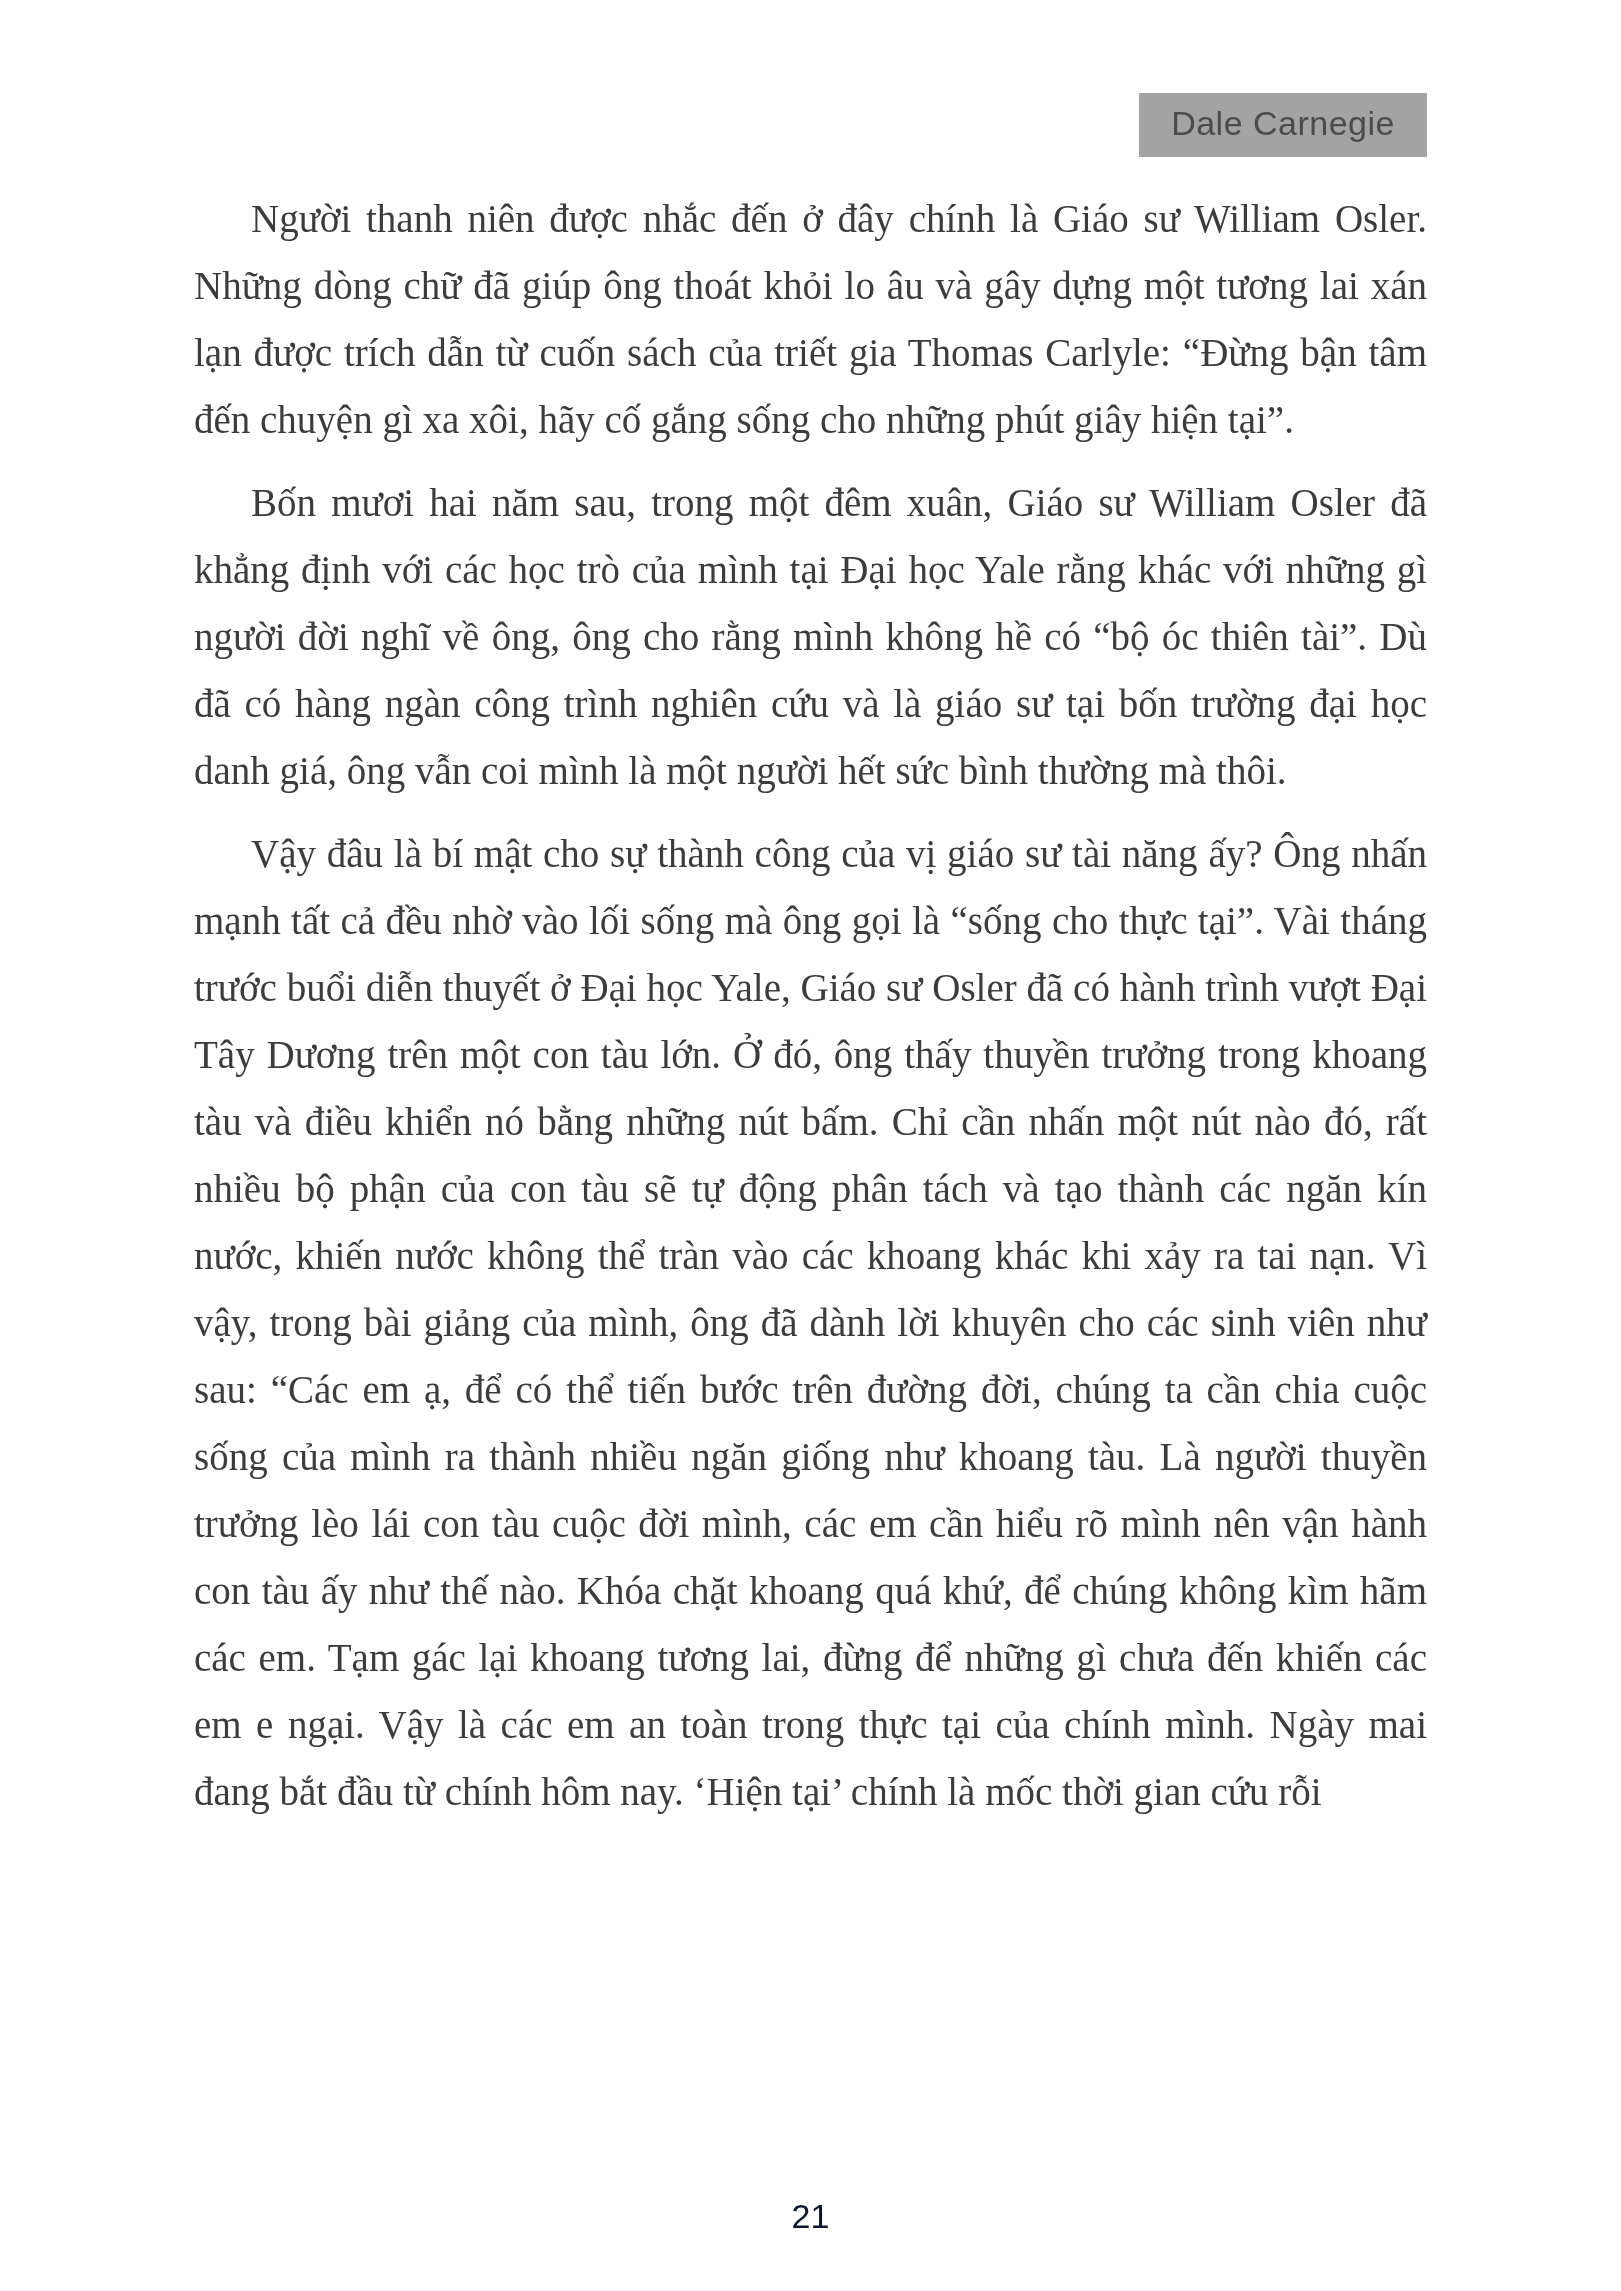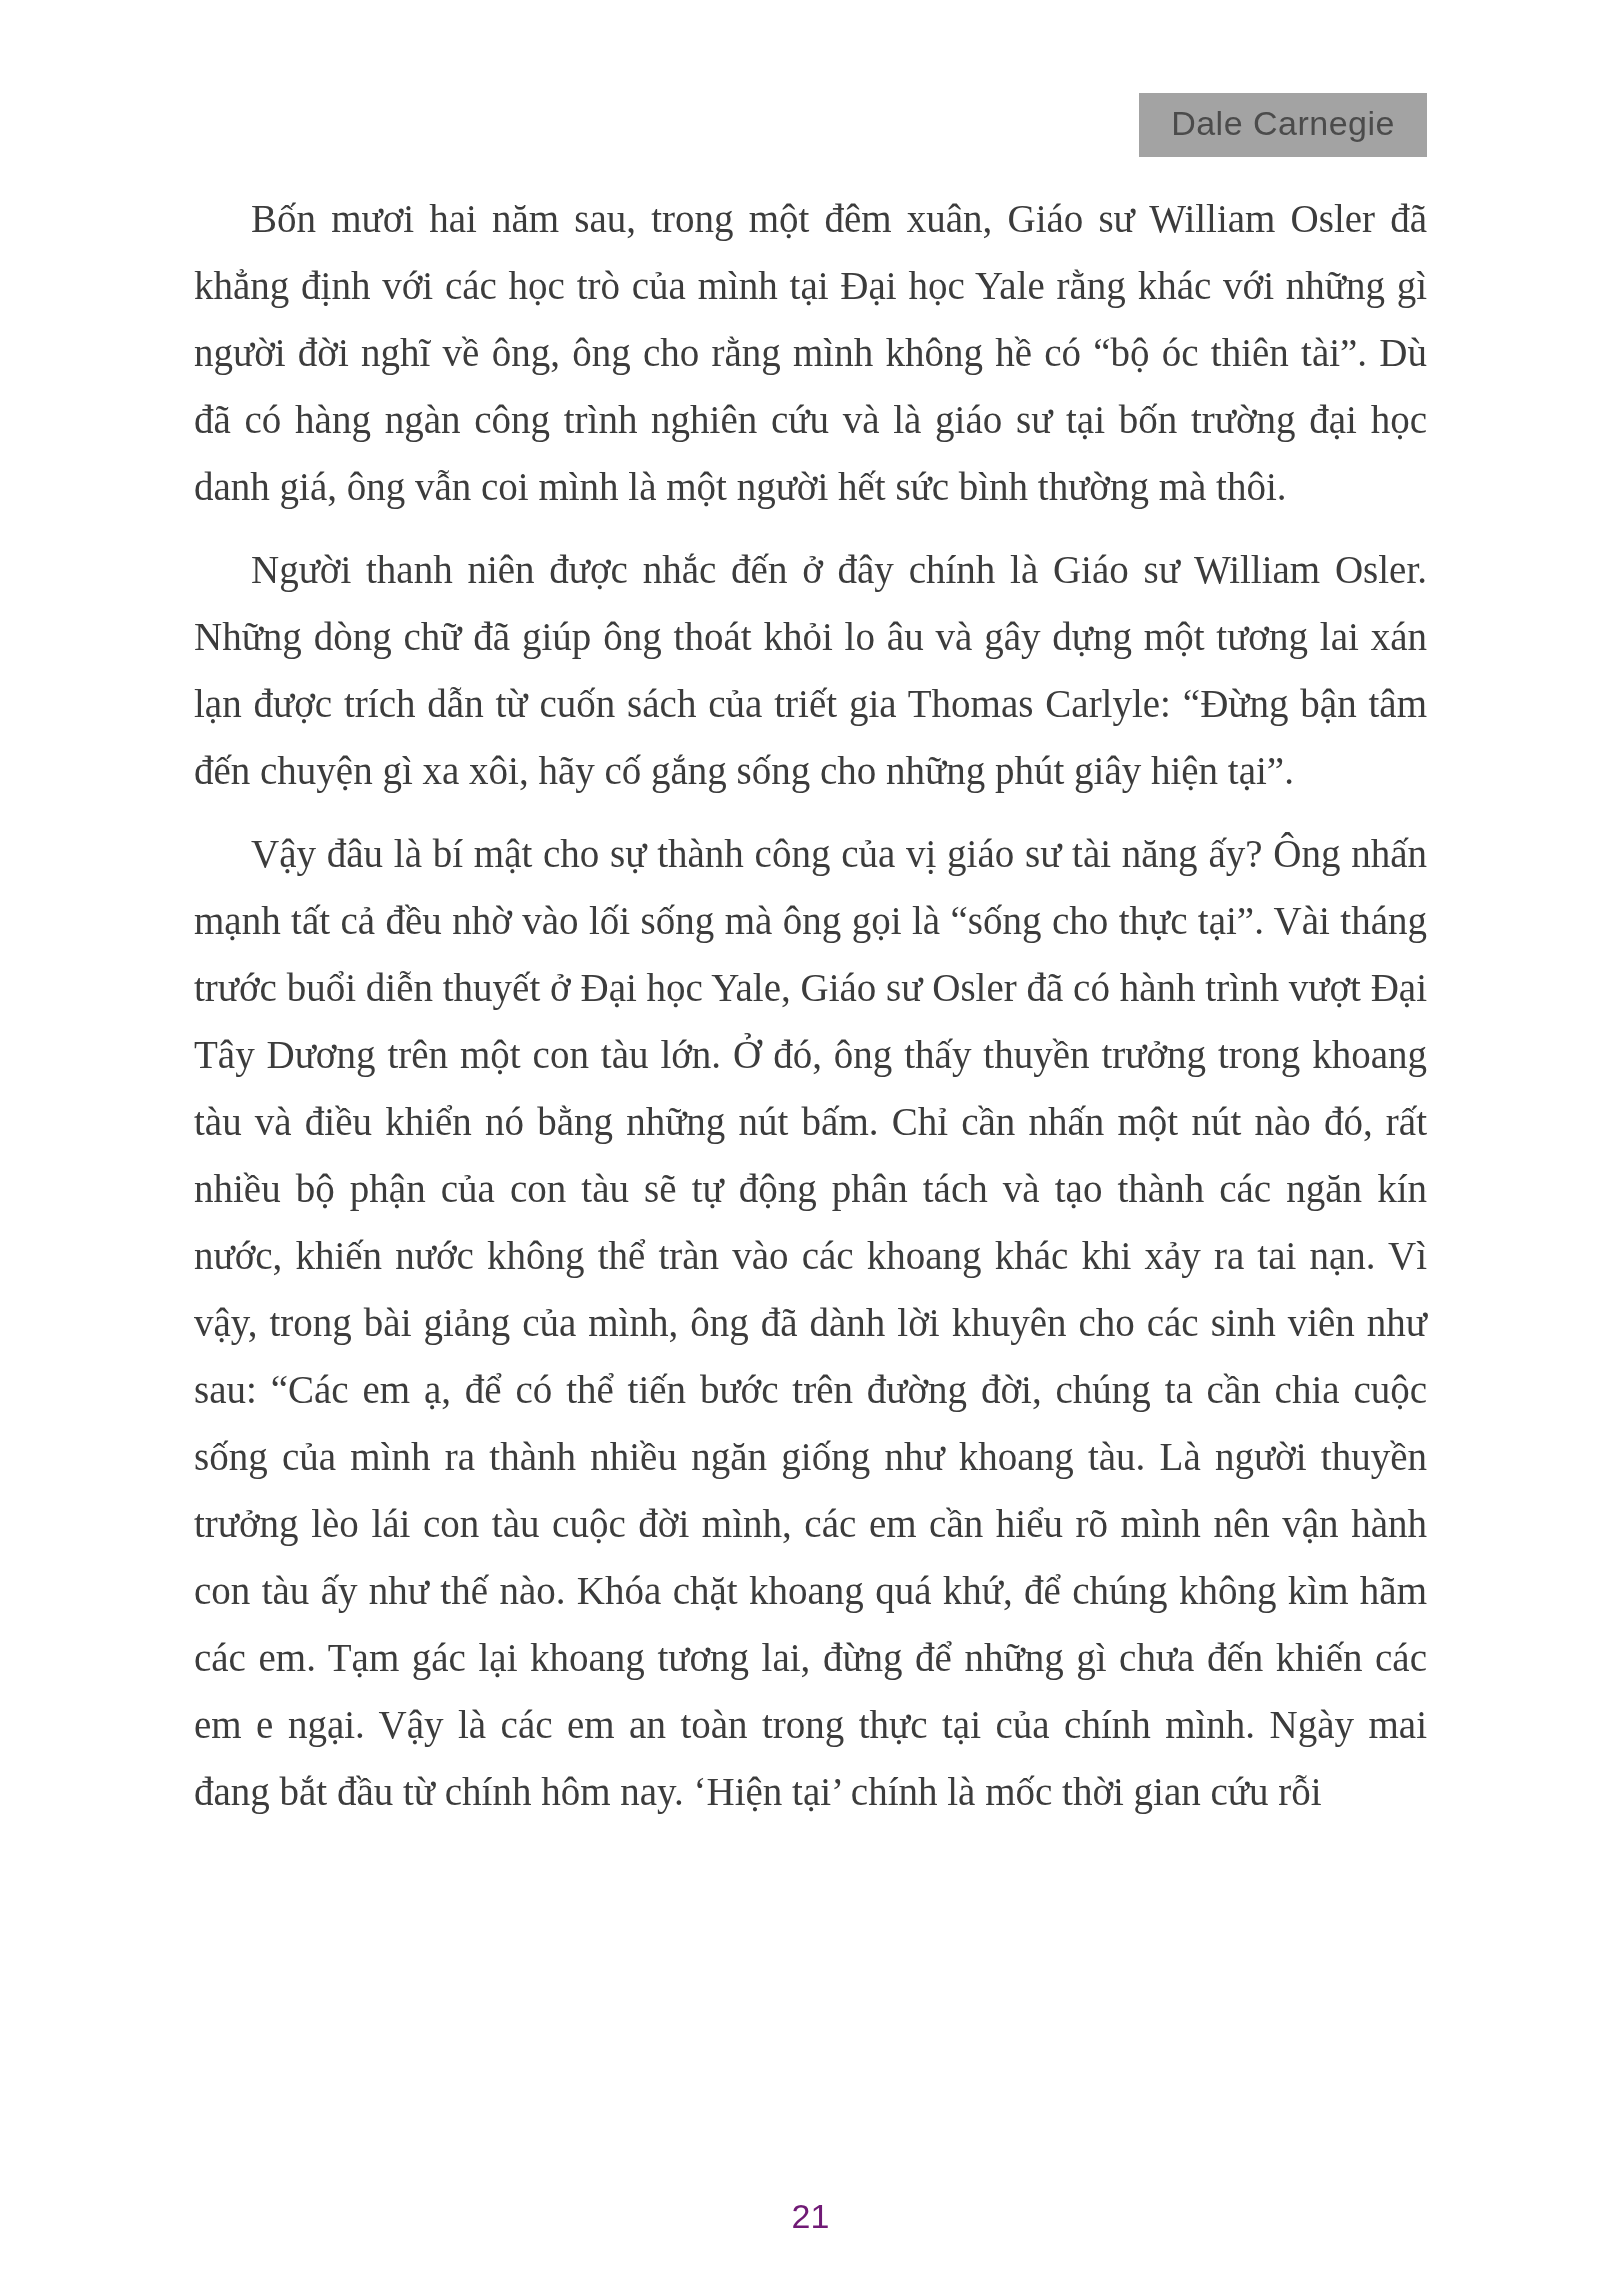--- a/index.html
+++ b/index.html
@@ -68,8 +68,8 @@
   </div>
 
   <main class="body-text">
+    <p>Người thanh niên được nhắc đến ở đây chính là Giáo sư William Osler. Những dòng chữ đã giúp ông thoát khỏi lo âu và gây dựng một tương lai xán lạn được trích dẫn từ cuốn sách của triết gia Thomas Carlyle: “Đừng bận tâm đến chuyện gì xa xôi, hãy cố gắng sống cho những phút giây hiện tại”.</p>
     <p>Bốn mươi hai năm sau, trong một đêm xuân, Giáo sư William Osler đã khẳng định với các học trò của mình tại Đại học Yale rằng khác với những gì người đời nghĩ về ông, ông cho rằng mình không hề có “bộ óc thiên tài”. Dù đã có hàng ngàn công trình nghiên cứu và là giáo sư tại bốn trường đại học danh giá, ông vẫn coi mình là một người hết sức bình thường mà thôi.</p>
-    <p>Người thanh niên được nhắc đến ở đây chính là Giáo sư William Osler. Những dòng chữ đã giúp ông thoát khỏi lo âu và gây dựng một tương lai xán lạn được trích dẫn từ cuốn sách của triết gia Thomas Carlyle: “Đừng bận tâm đến chuyện gì xa xôi, hãy cố gắng sống cho những phút giây hiện tại”.</p>
     <p>Vậy đâu là bí mật cho sự thành công của vị giáo sư tài năng ấy? Ông nhấn mạnh tất cả đều nhờ vào lối sống mà ông gọi là “sống cho thực tại”. Vài tháng trước buổi diễn thuyết ở Đại học Yale, Giáo sư Osler đã có hành trình vượt Đại Tây Dương trên một con tàu lớn. Ở đó, ông thấy thuyền trưởng trong khoang tàu và điều khiển nó bằng những nút bấm. Chỉ cần nhấn một nút nào đó, rất nhiều bộ phận của con tàu sẽ tự động phân tách và tạo thành các ngăn kín nước, khiến nước không thể tràn vào các khoang khác khi xảy ra tai nạn. Vì vậy, trong bài giảng của mình, ông đã dành lời khuyên cho các sinh viên như sau: “Các em ạ, để có thể tiến bước trên đường đời, chúng ta cần chia cuộc sống của mình ra thành nhiều ngăn giống như khoang tàu. Là người thuyền trưởng lèo lái con tàu cuộc đời mình, các em cần hiểu rõ mình nên vận hành con tàu ấy như thế nào. Khóa chặt khoang quá khứ, để chúng không kìm hãm các em. Tạm gác lại khoang tương lai, đừng để những gì chưa đến khiến các em e ngại. Vậy là các em an toàn trong thực tại của chính mình. Ngày mai đang bắt đầu từ chính hôm nay. ‘Hiện tại’ chính là mốc thời gian cứu rỗi</p>
   </main>
 

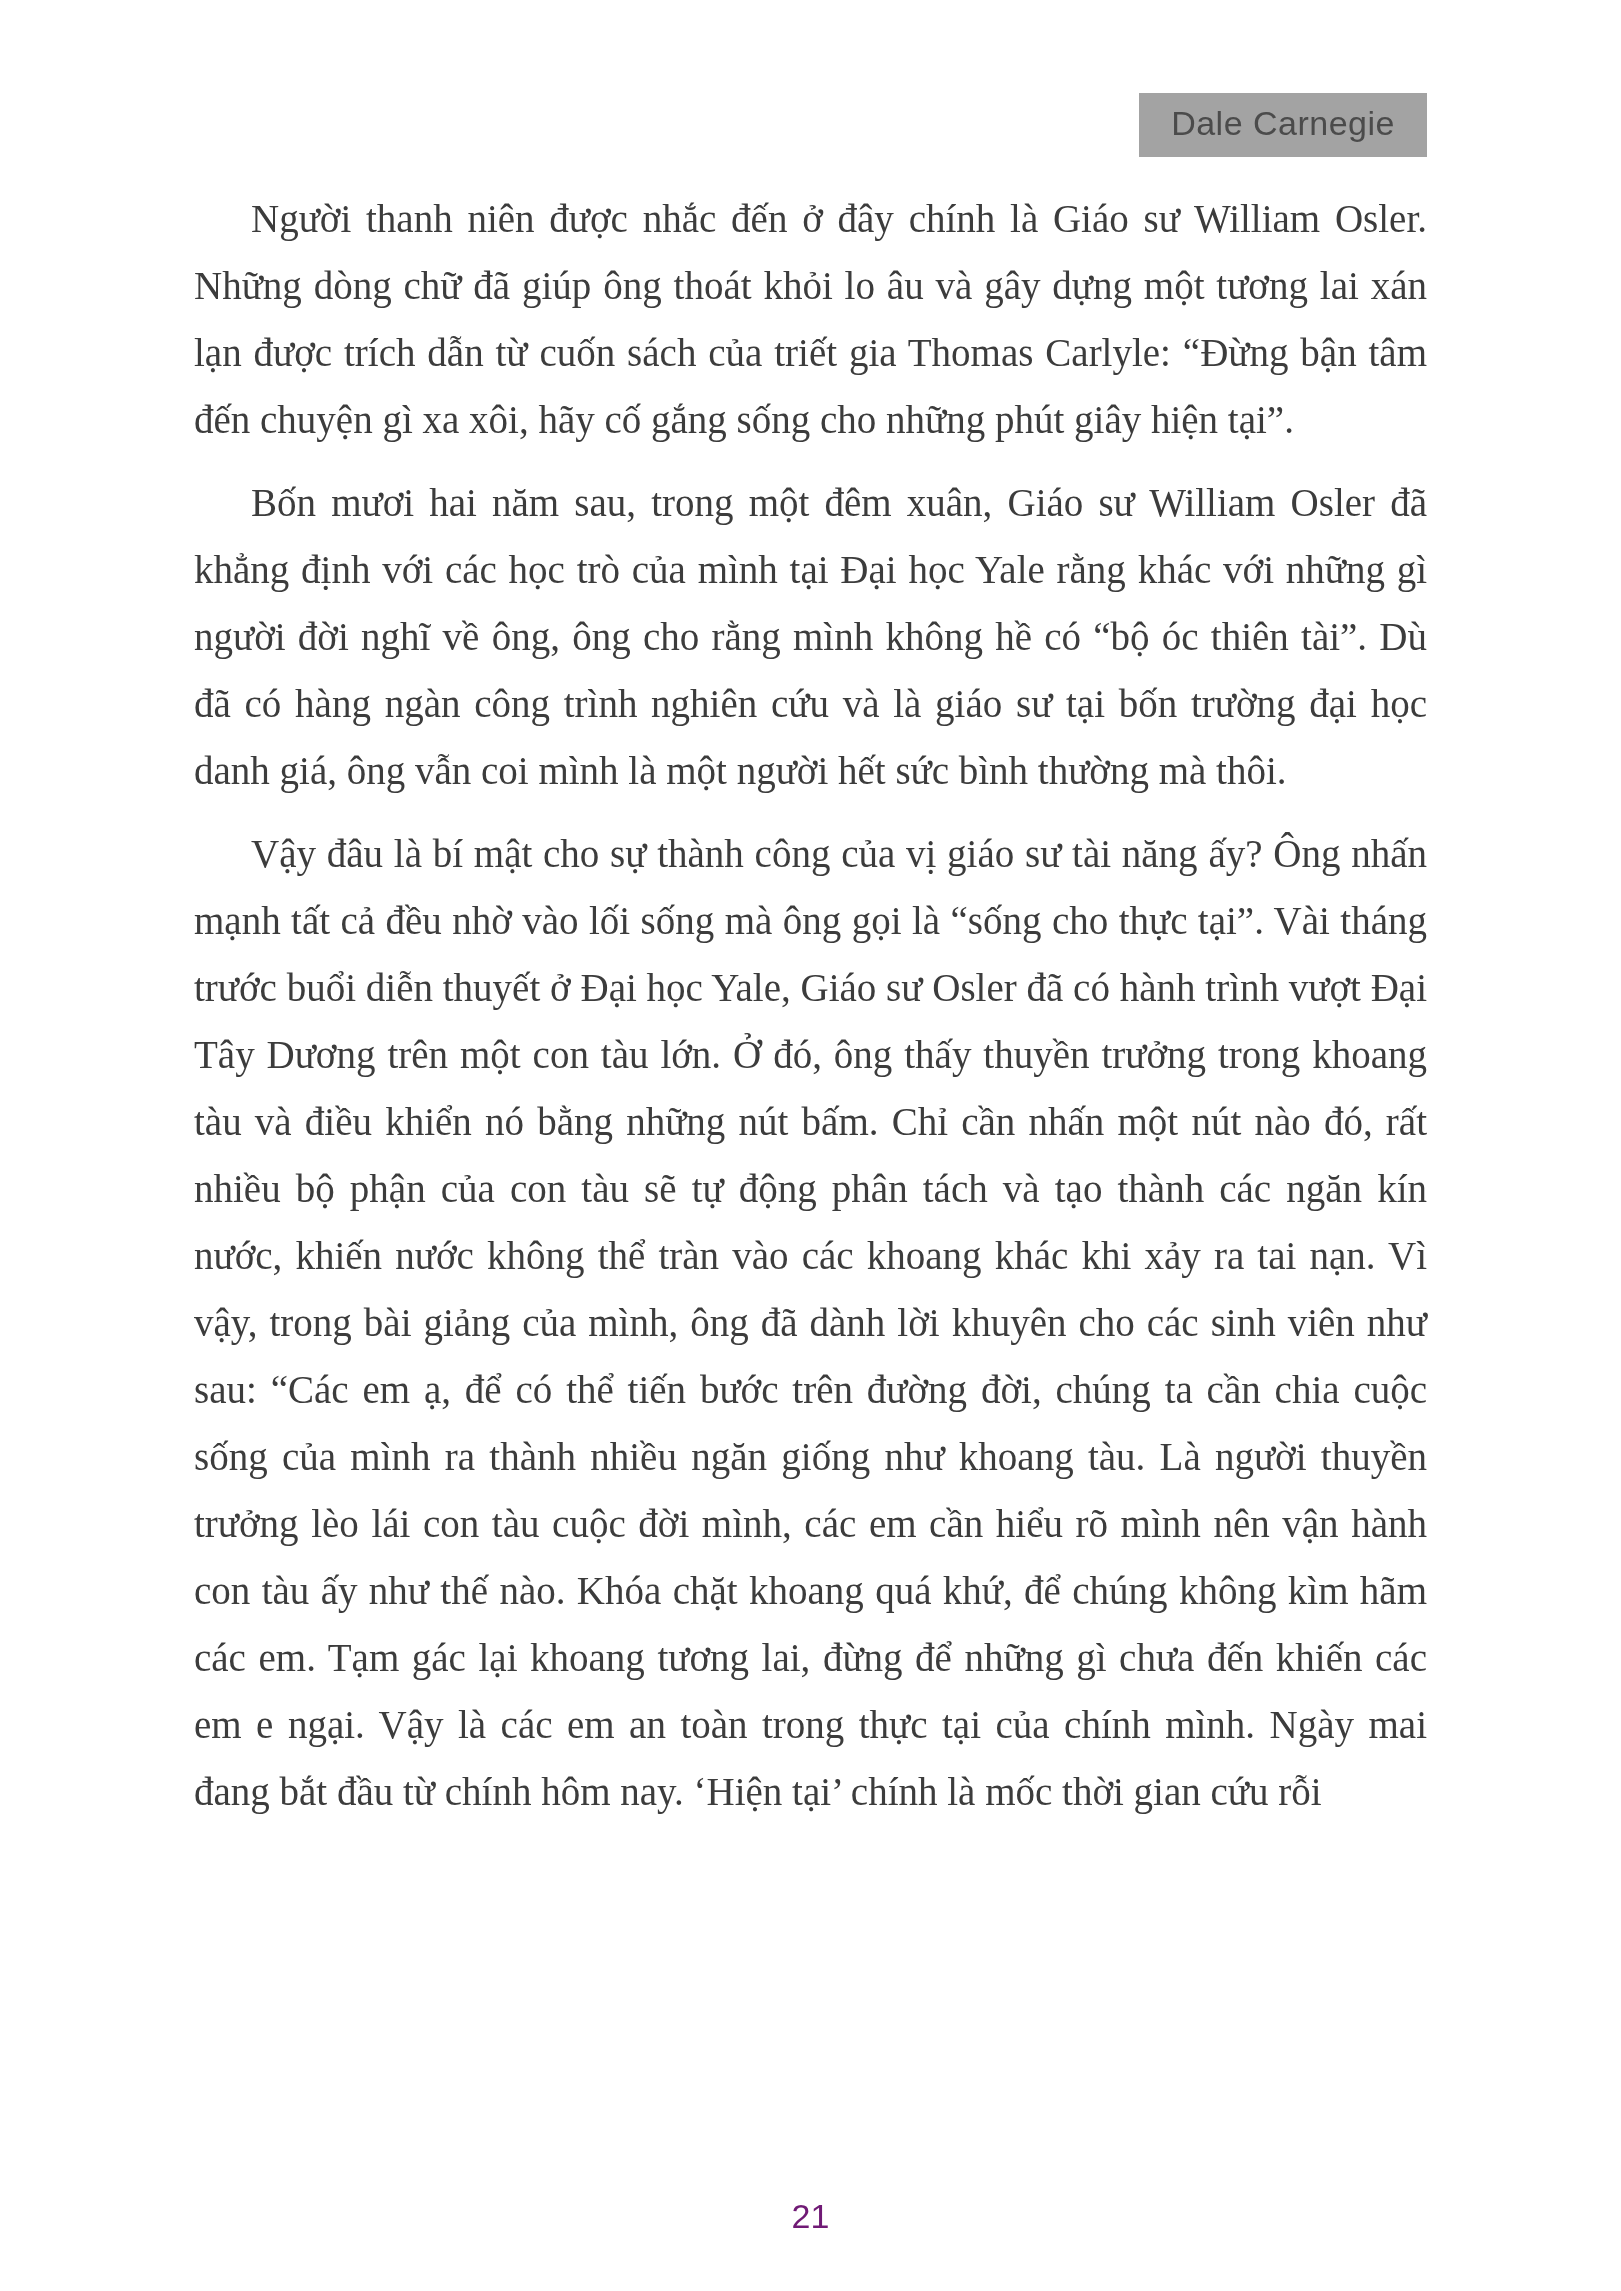--- a/index.html
+++ b/index.html
@@ -55,7 +55,7 @@
     text-align: center;
     font-family: "Liberation Sans", sans-serif;
     font-size: 34px;
-    color: #701a75;
+    color: #0f172a;
   }
 </style>
 </head>

